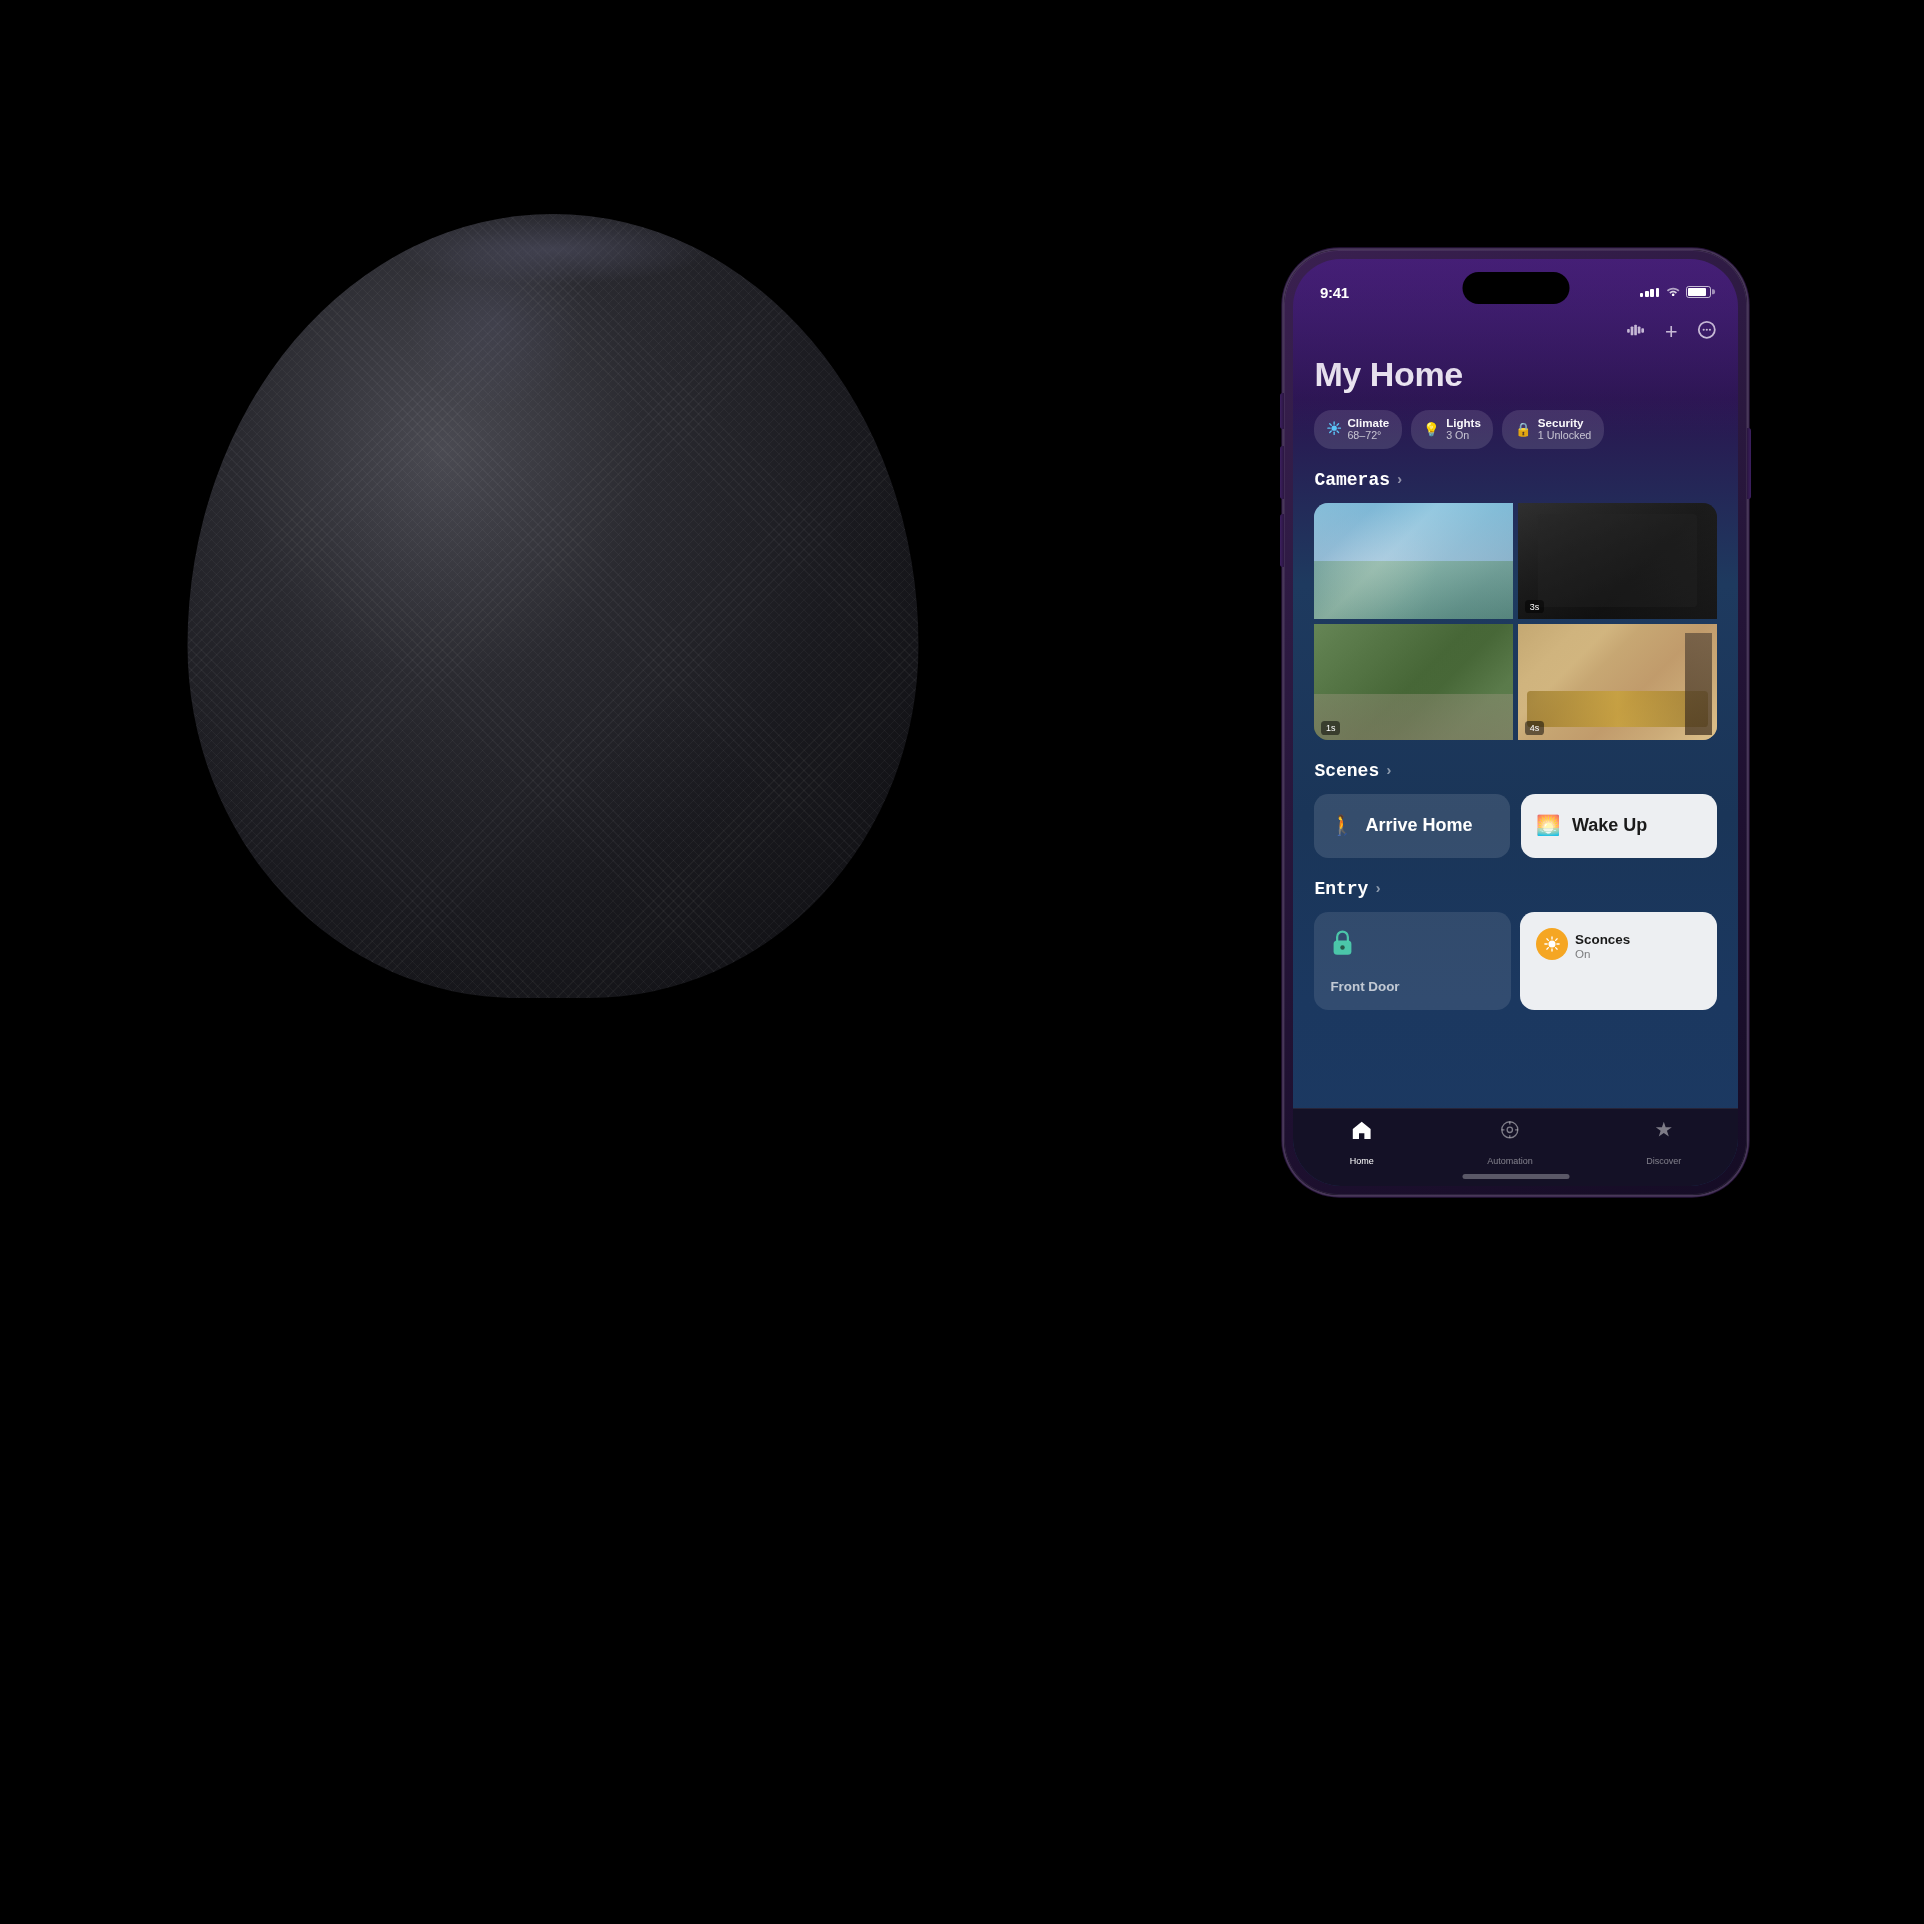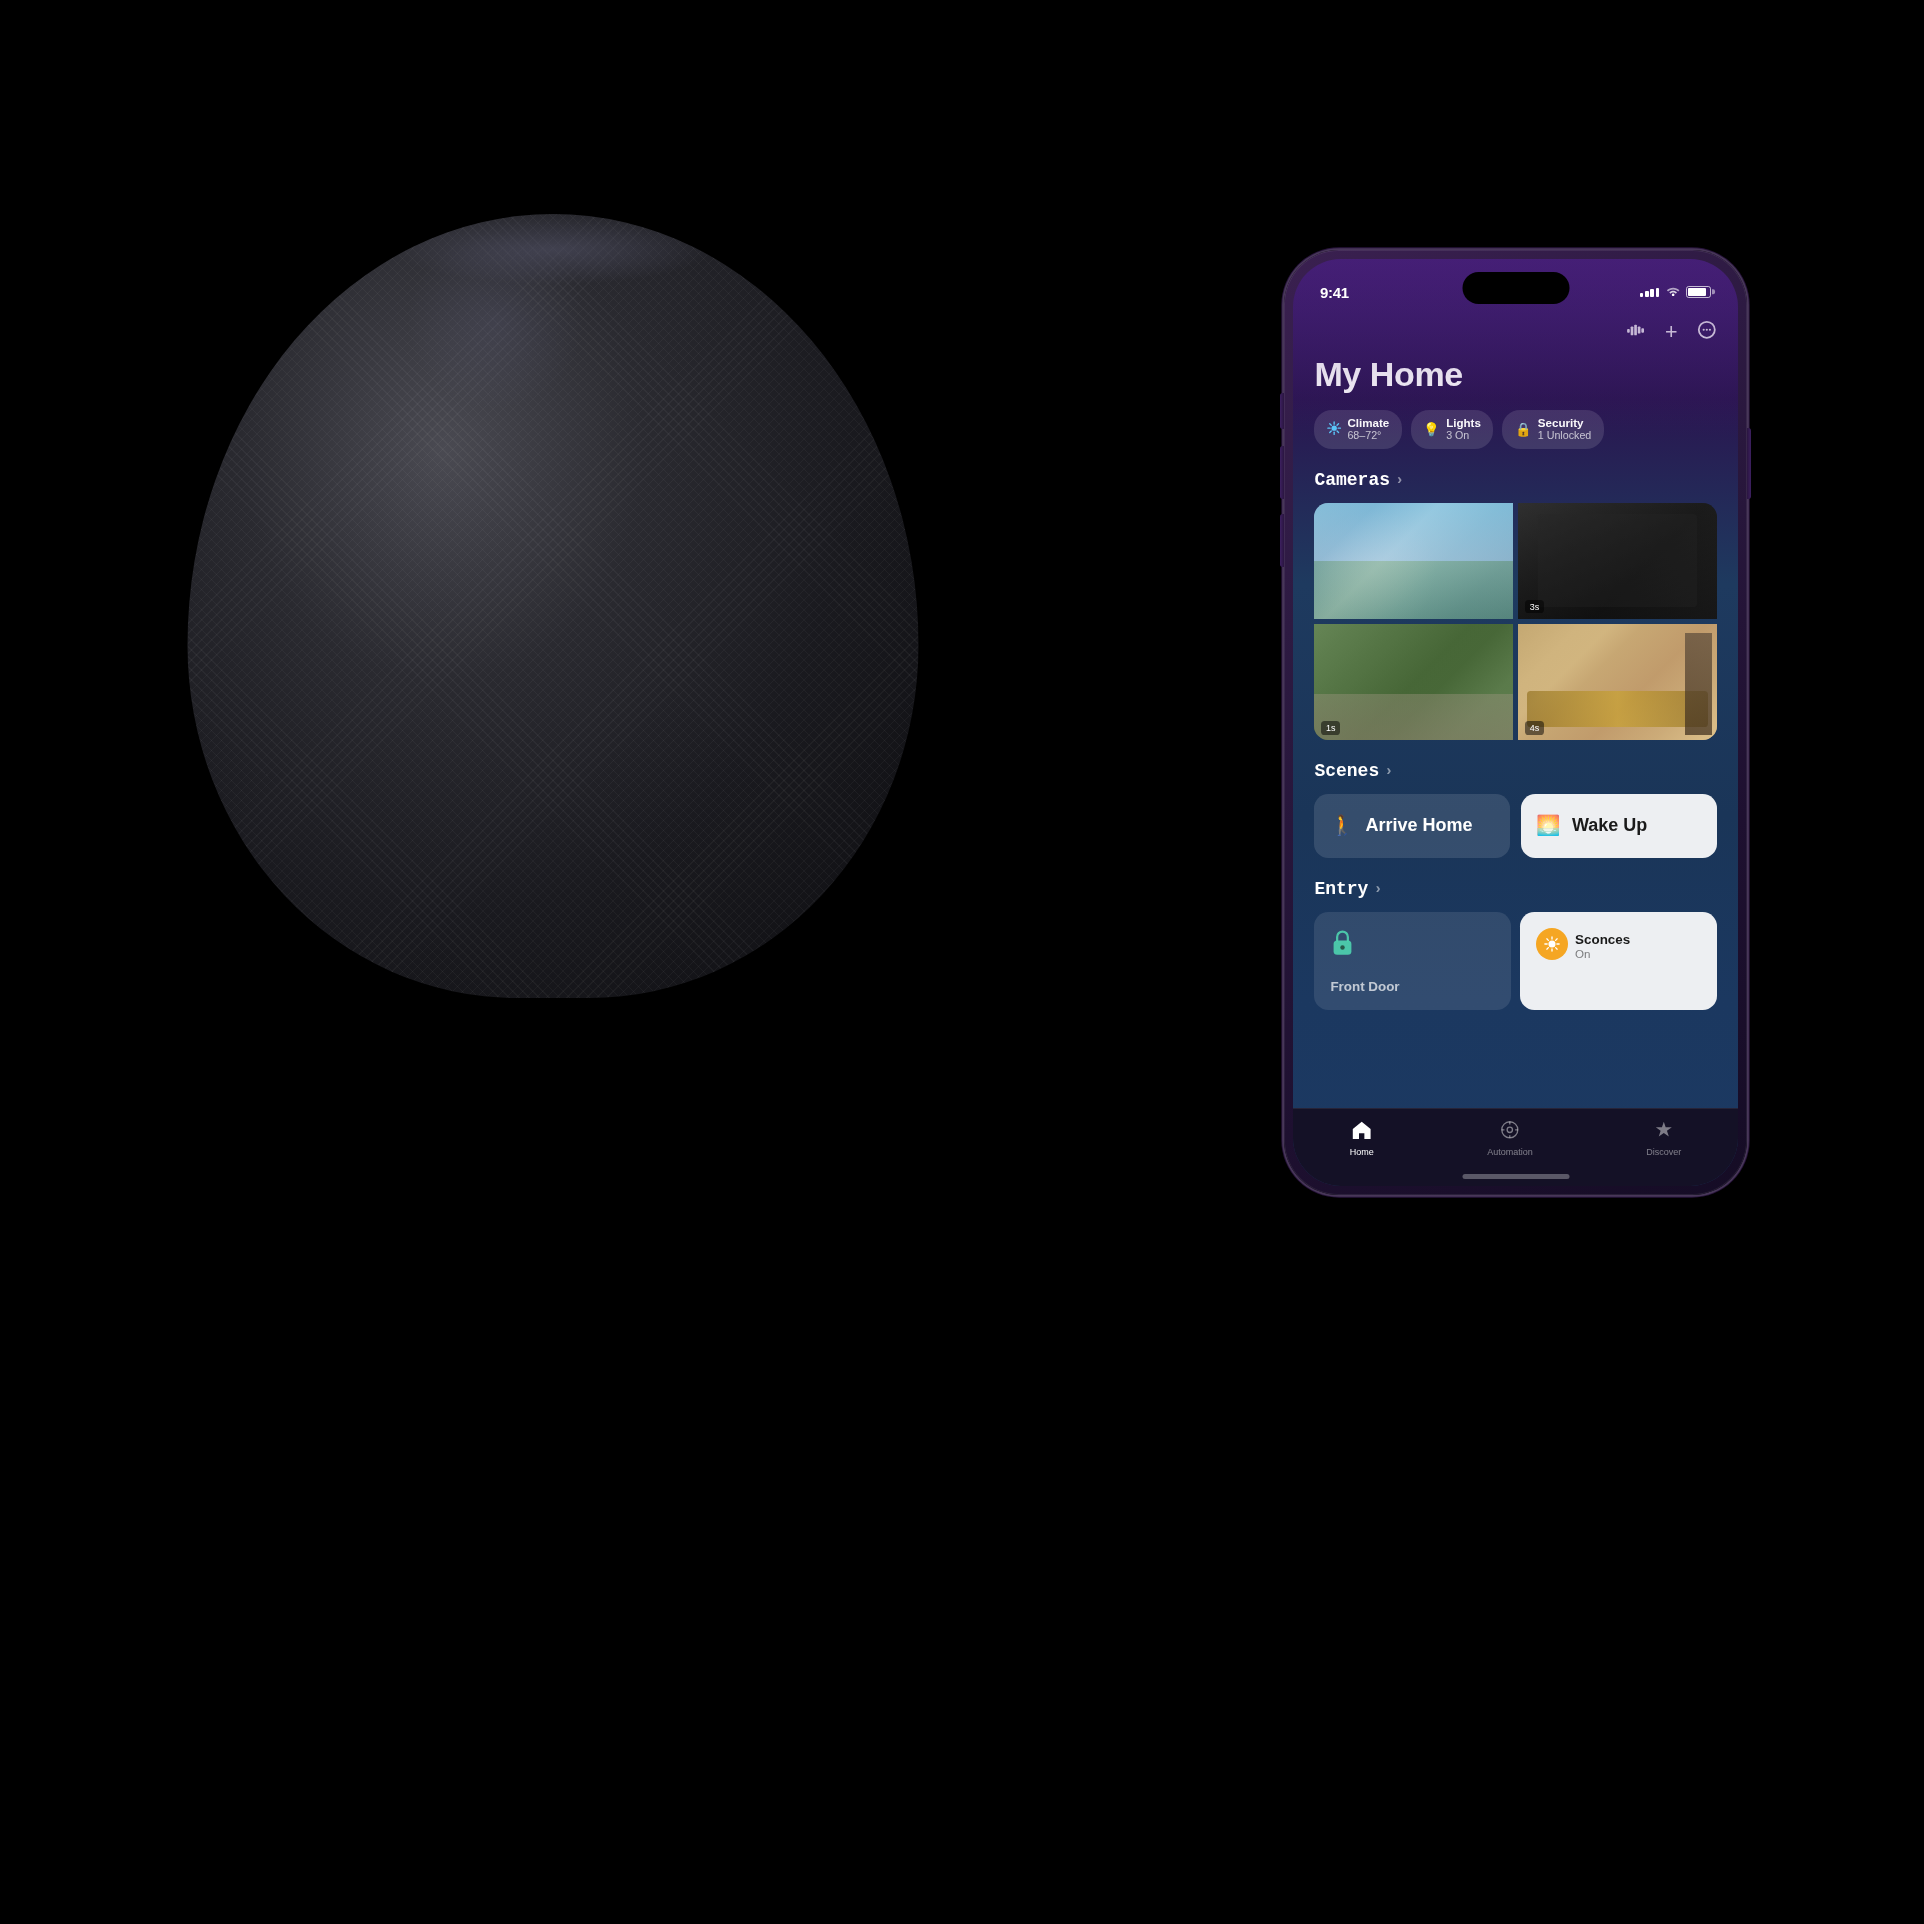--- a/index.html
+++ b/index.html
@@ -442,7 +442,7 @@
       display: flex;
       flex-direction: column;
       align-items: center;
-      gap: 3px;
+      gap: 12px;
       cursor: pointer;
     }
 

